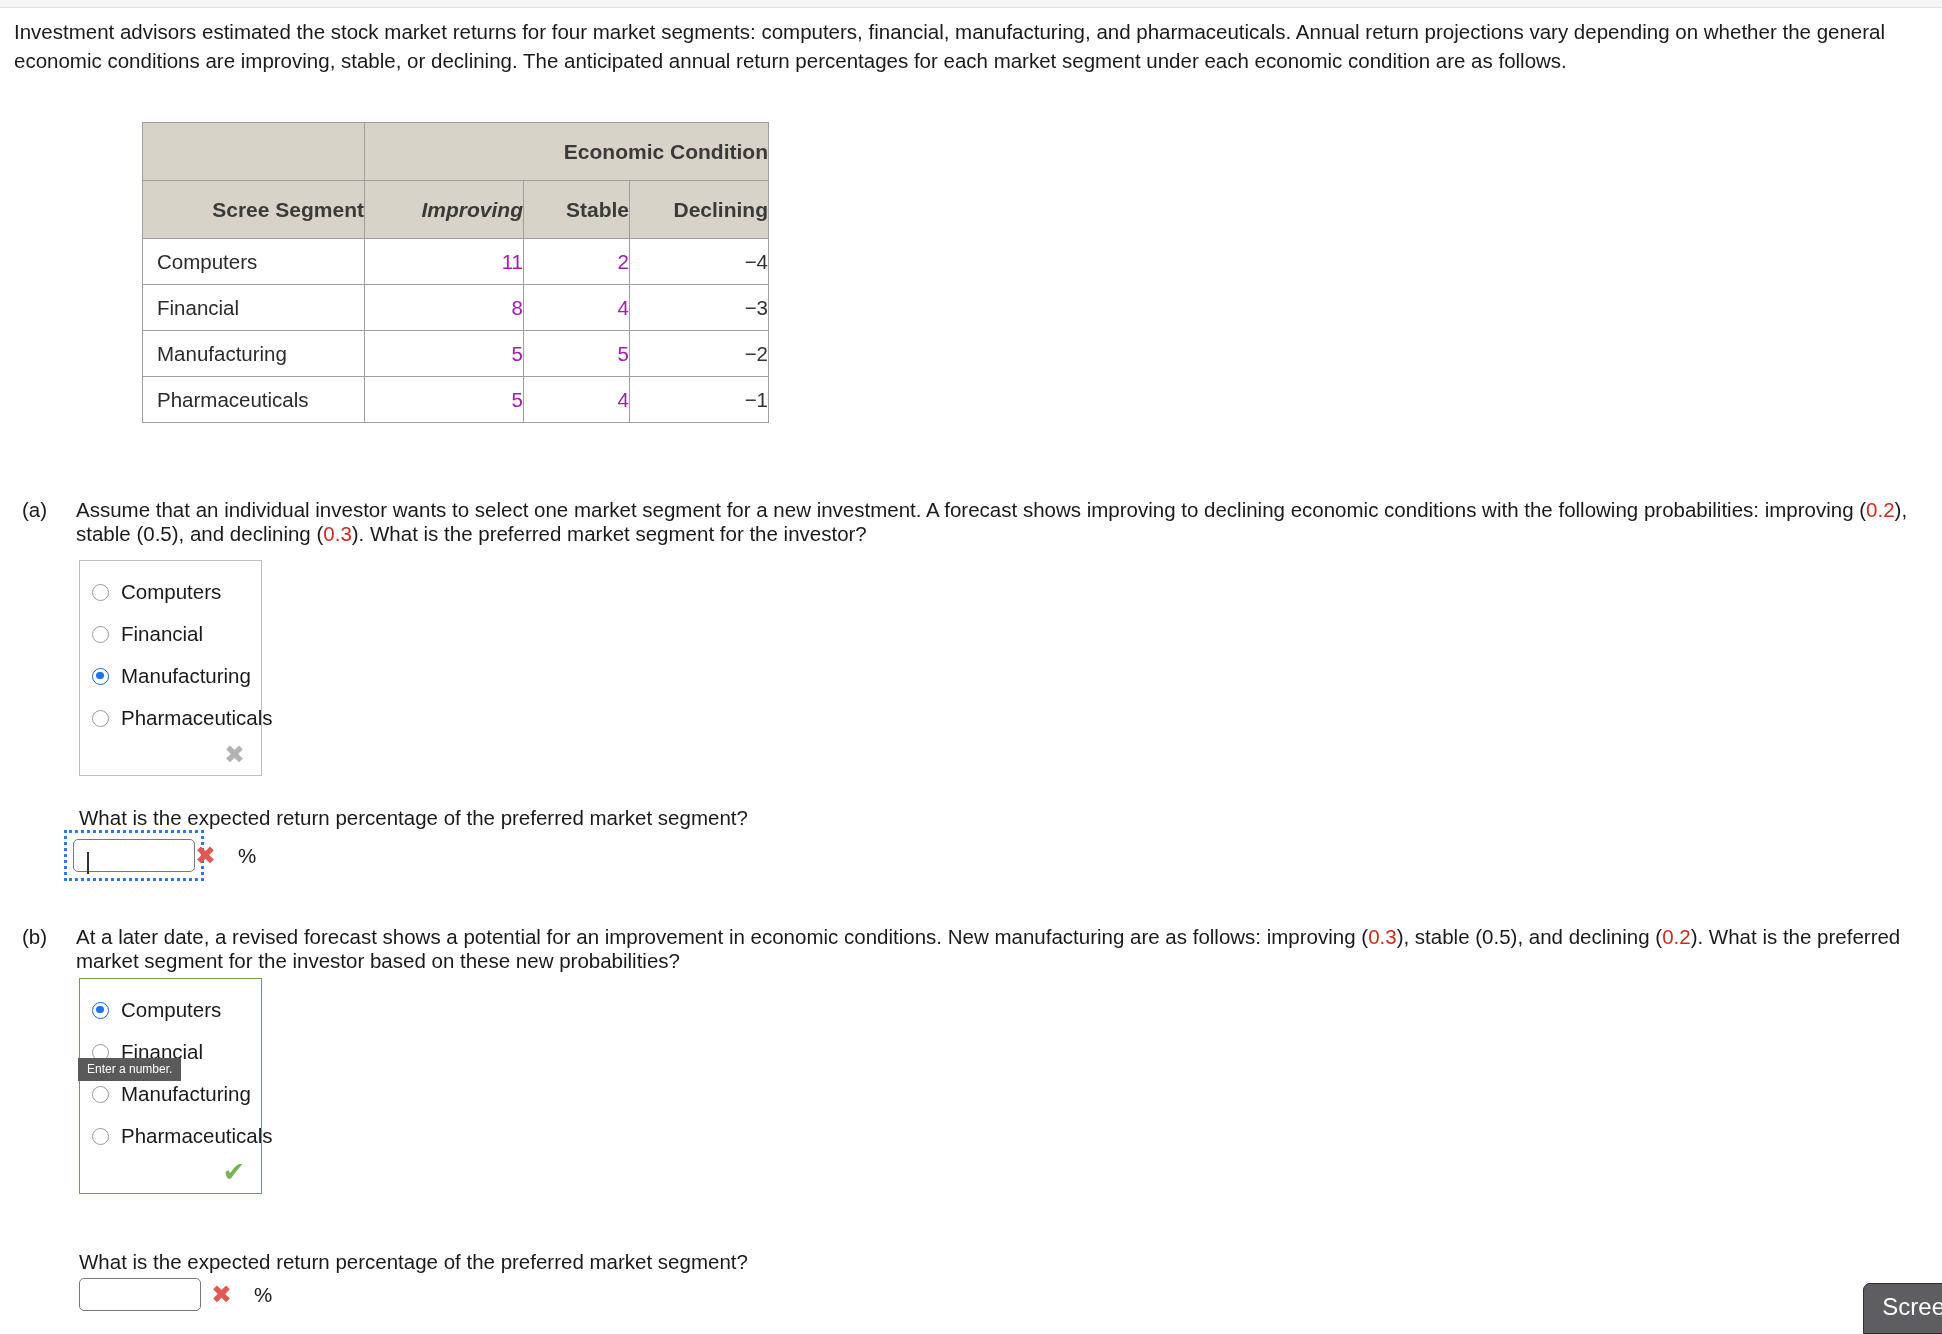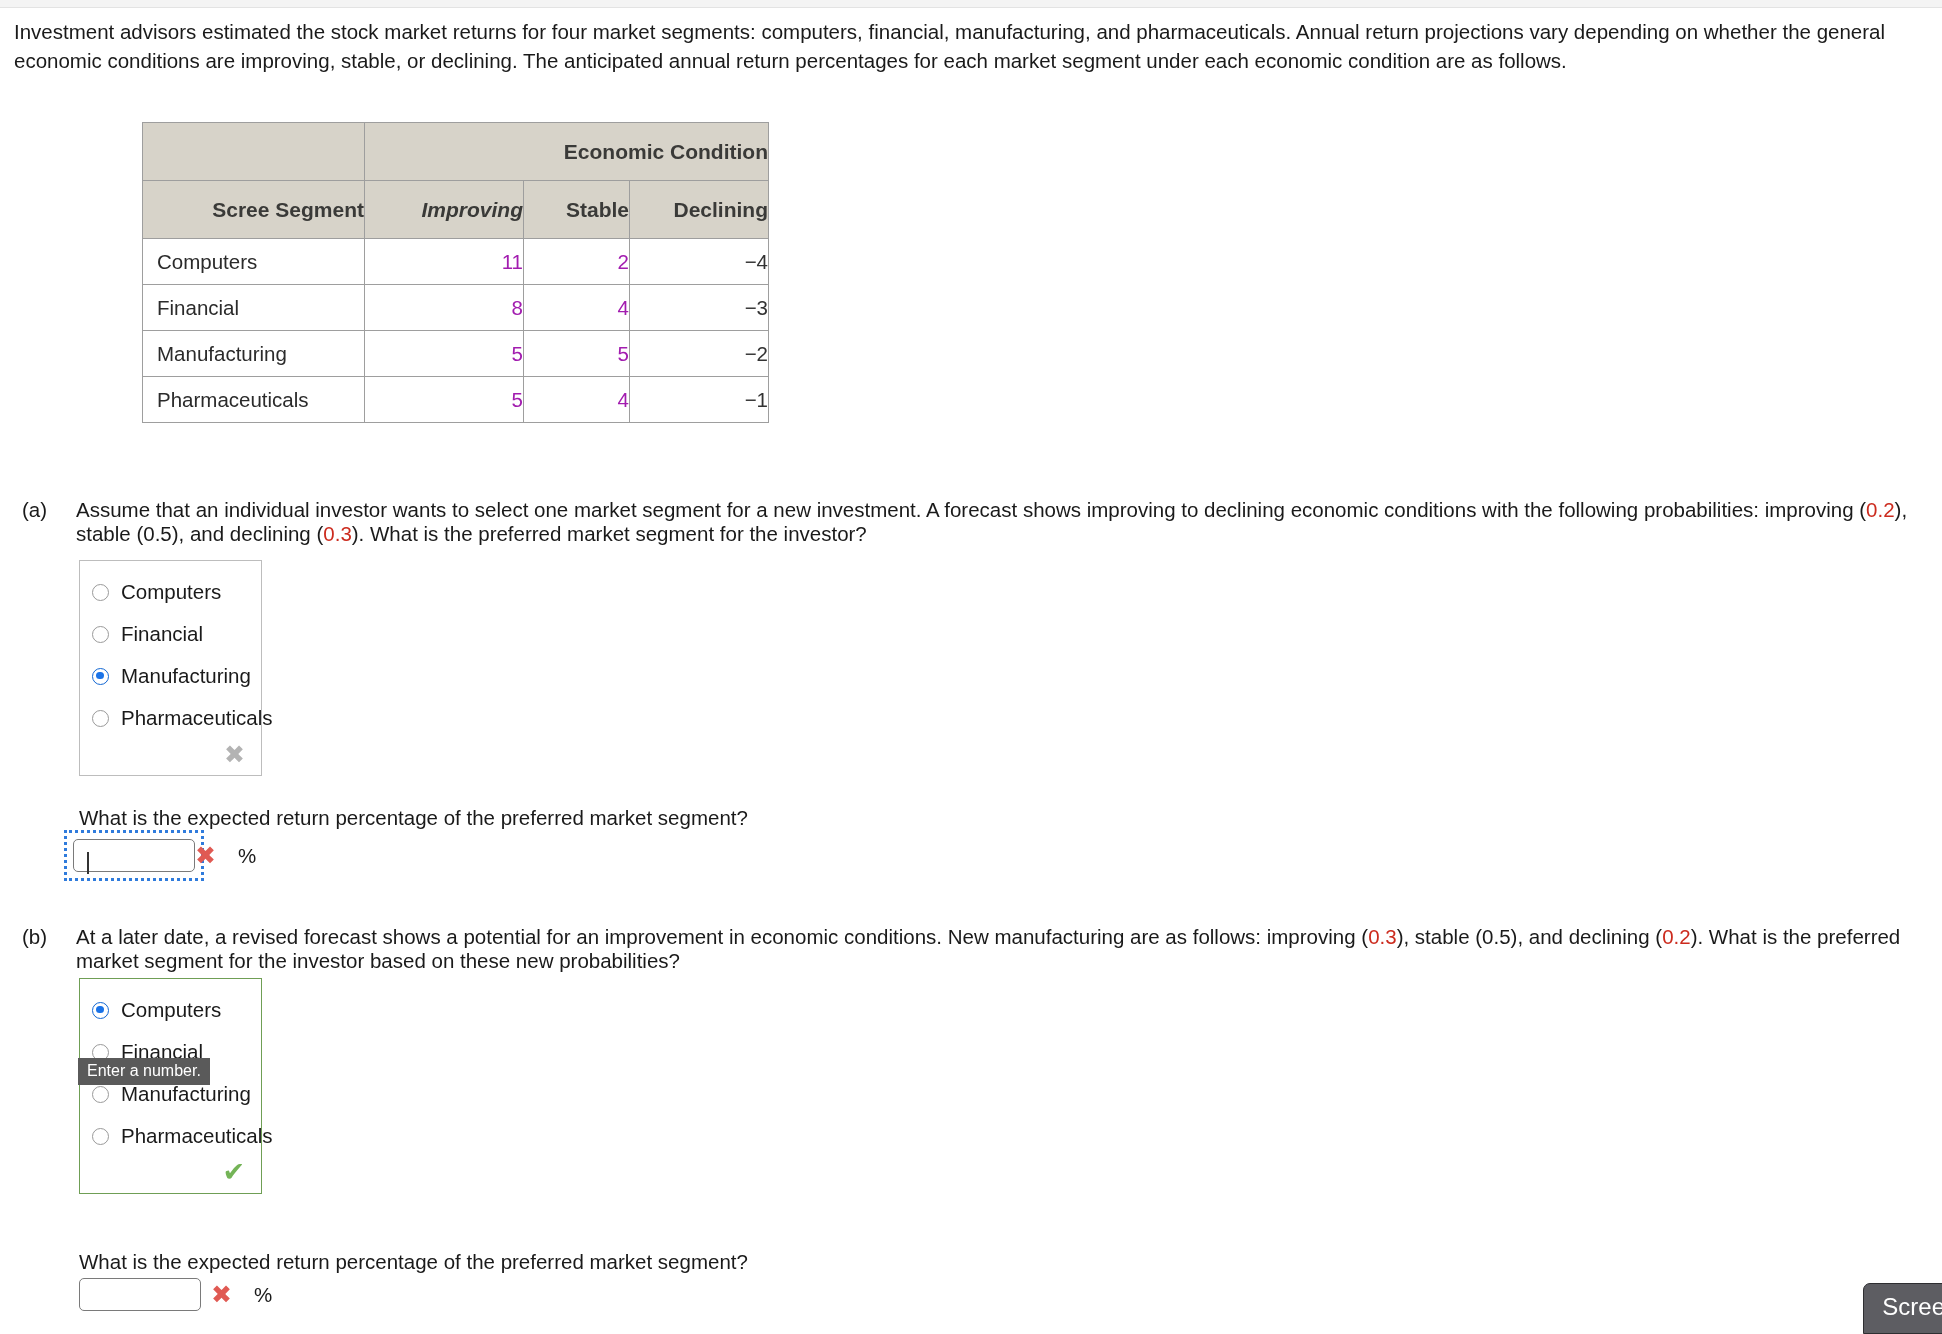--- a/index.html
+++ b/index.html
@@ -155,7 +155,7 @@
     position: absolute;
     background: #5a5a5a;
     color: #ffffff;
-    font-size: 16px;
+    font-size: 12px;
     padding: 4px 9px 5px 9px;
     white-space: nowrap;
     z-index: 40;

